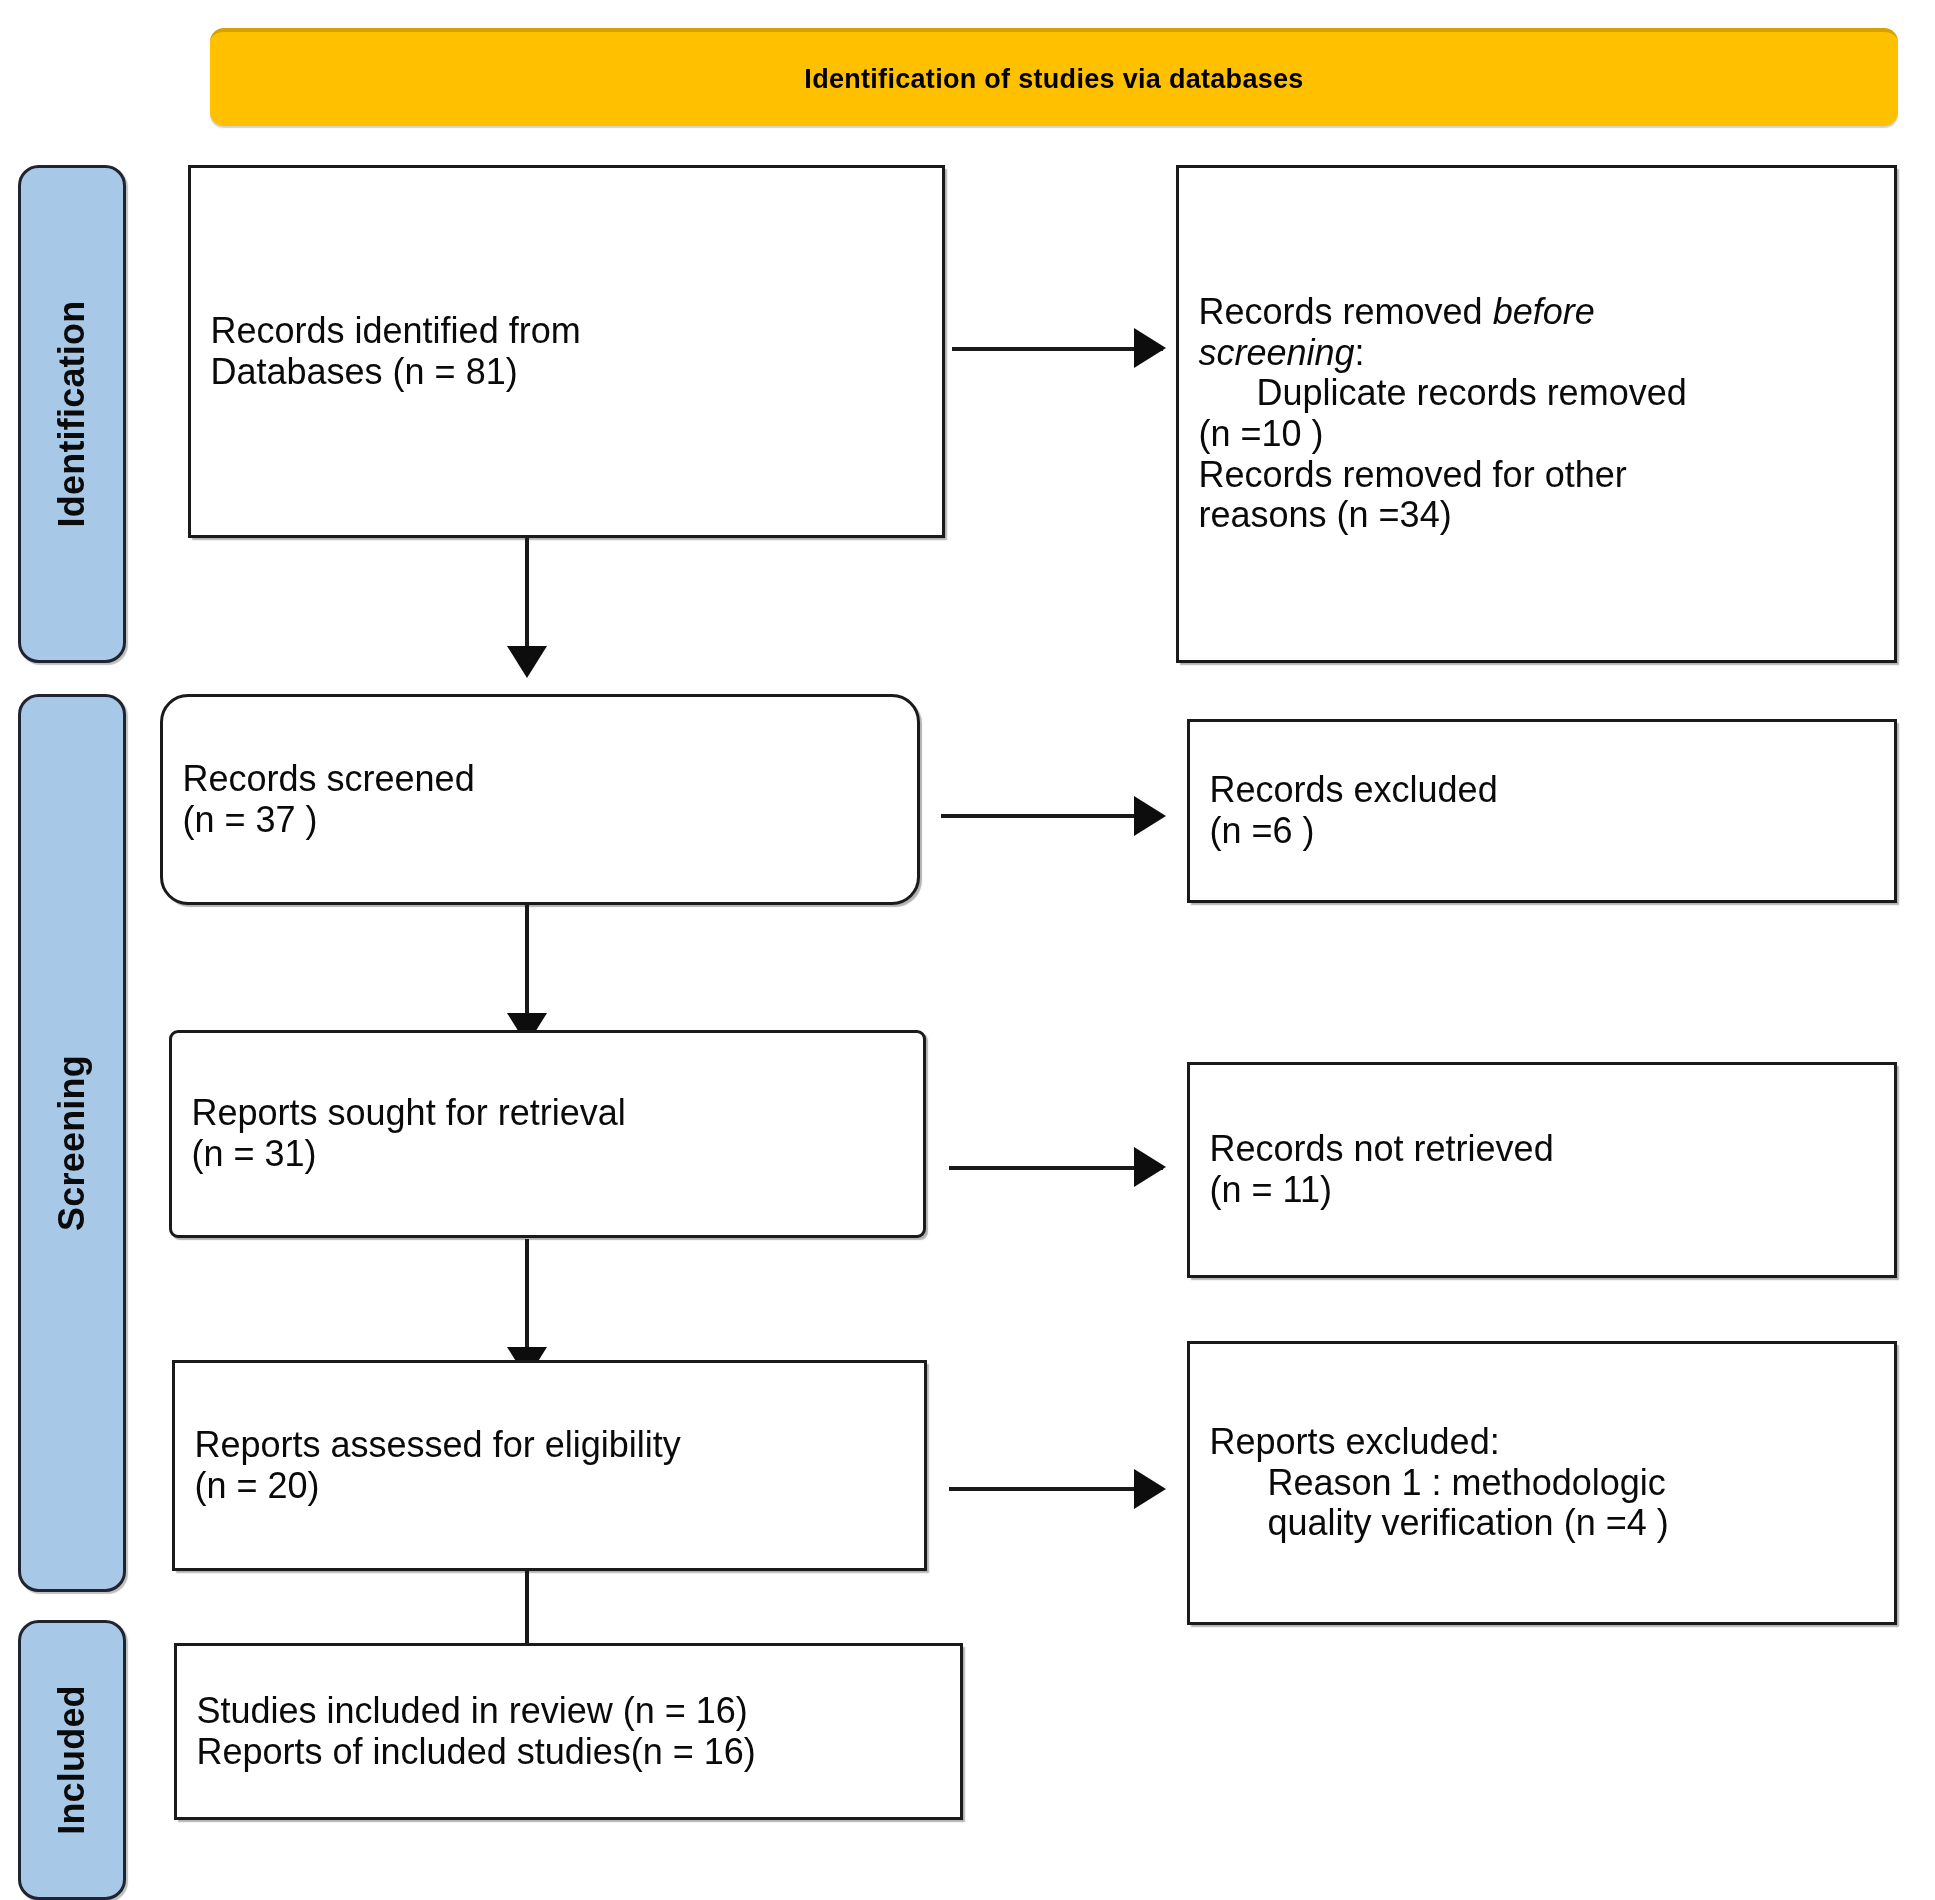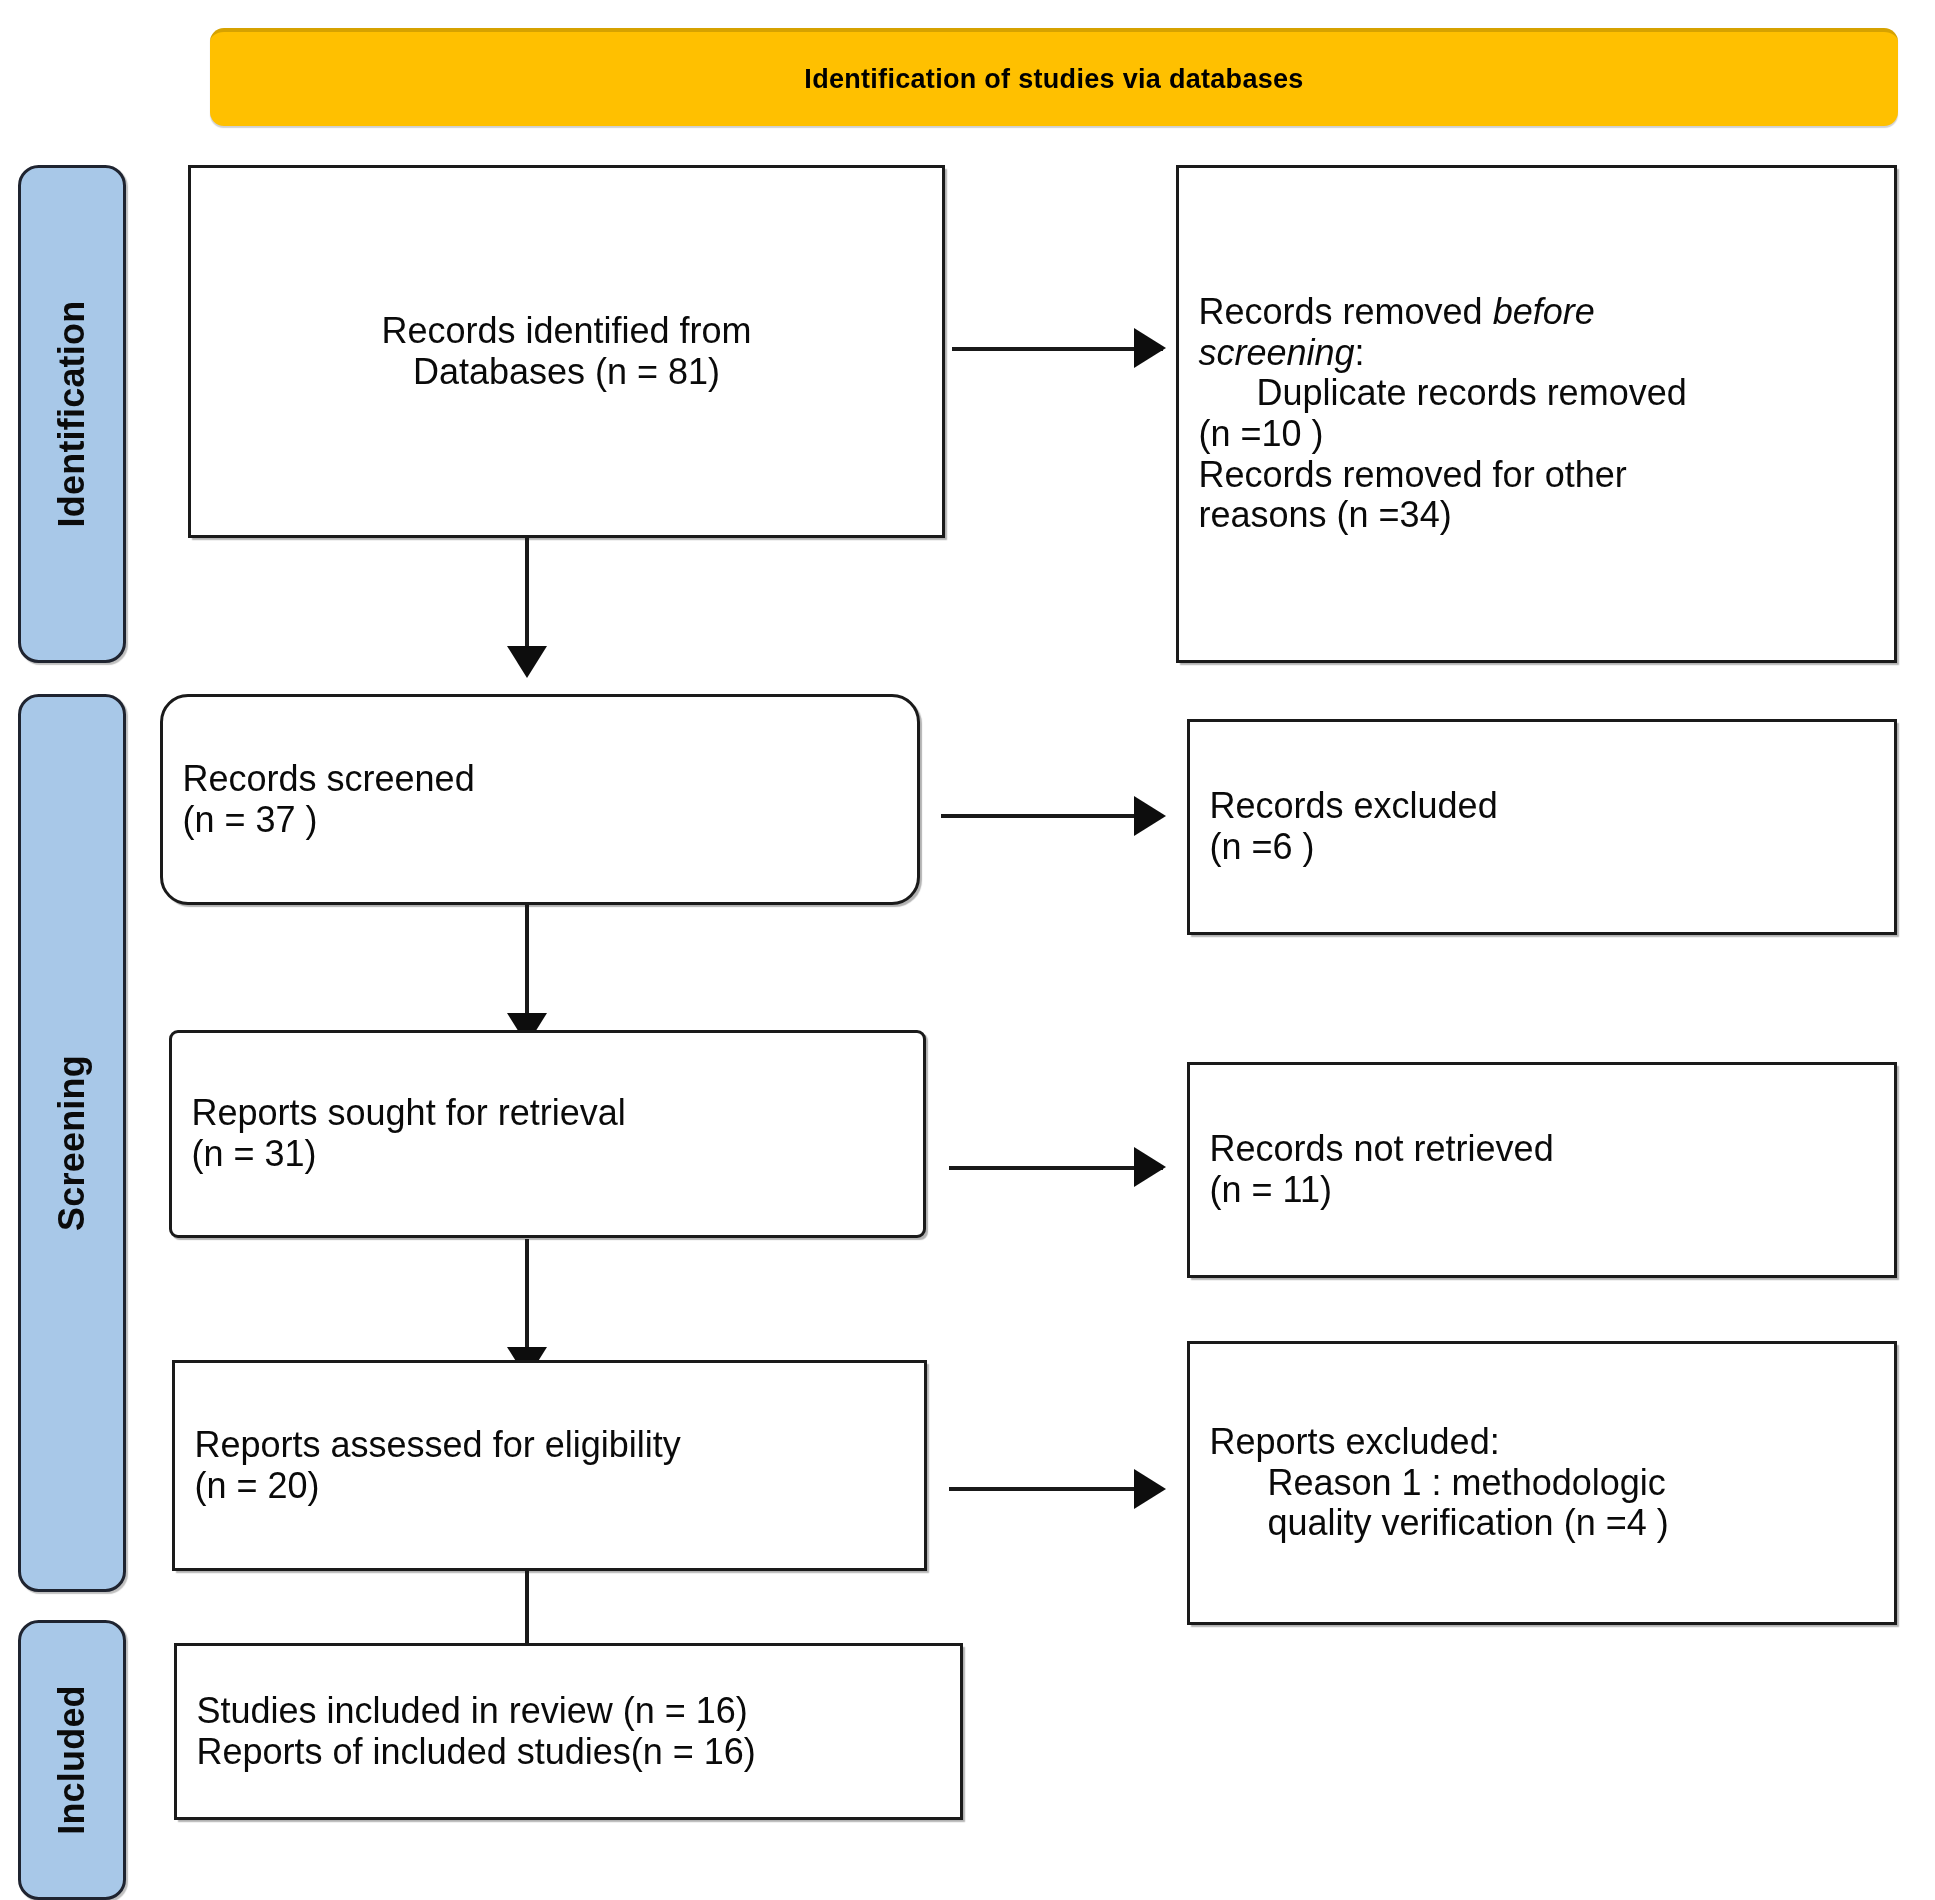--- a/index.html
+++ b/index.html
@@ -81,7 +81,7 @@
     color: #0a0a0a;
     white-space: pre;
   }
-  .box-line.center { text-align: center; }
+  .box-line.center { }
   .box-line.indent { padding-left: 58px; }
   .box-line.italic { font-style: italic; }
 

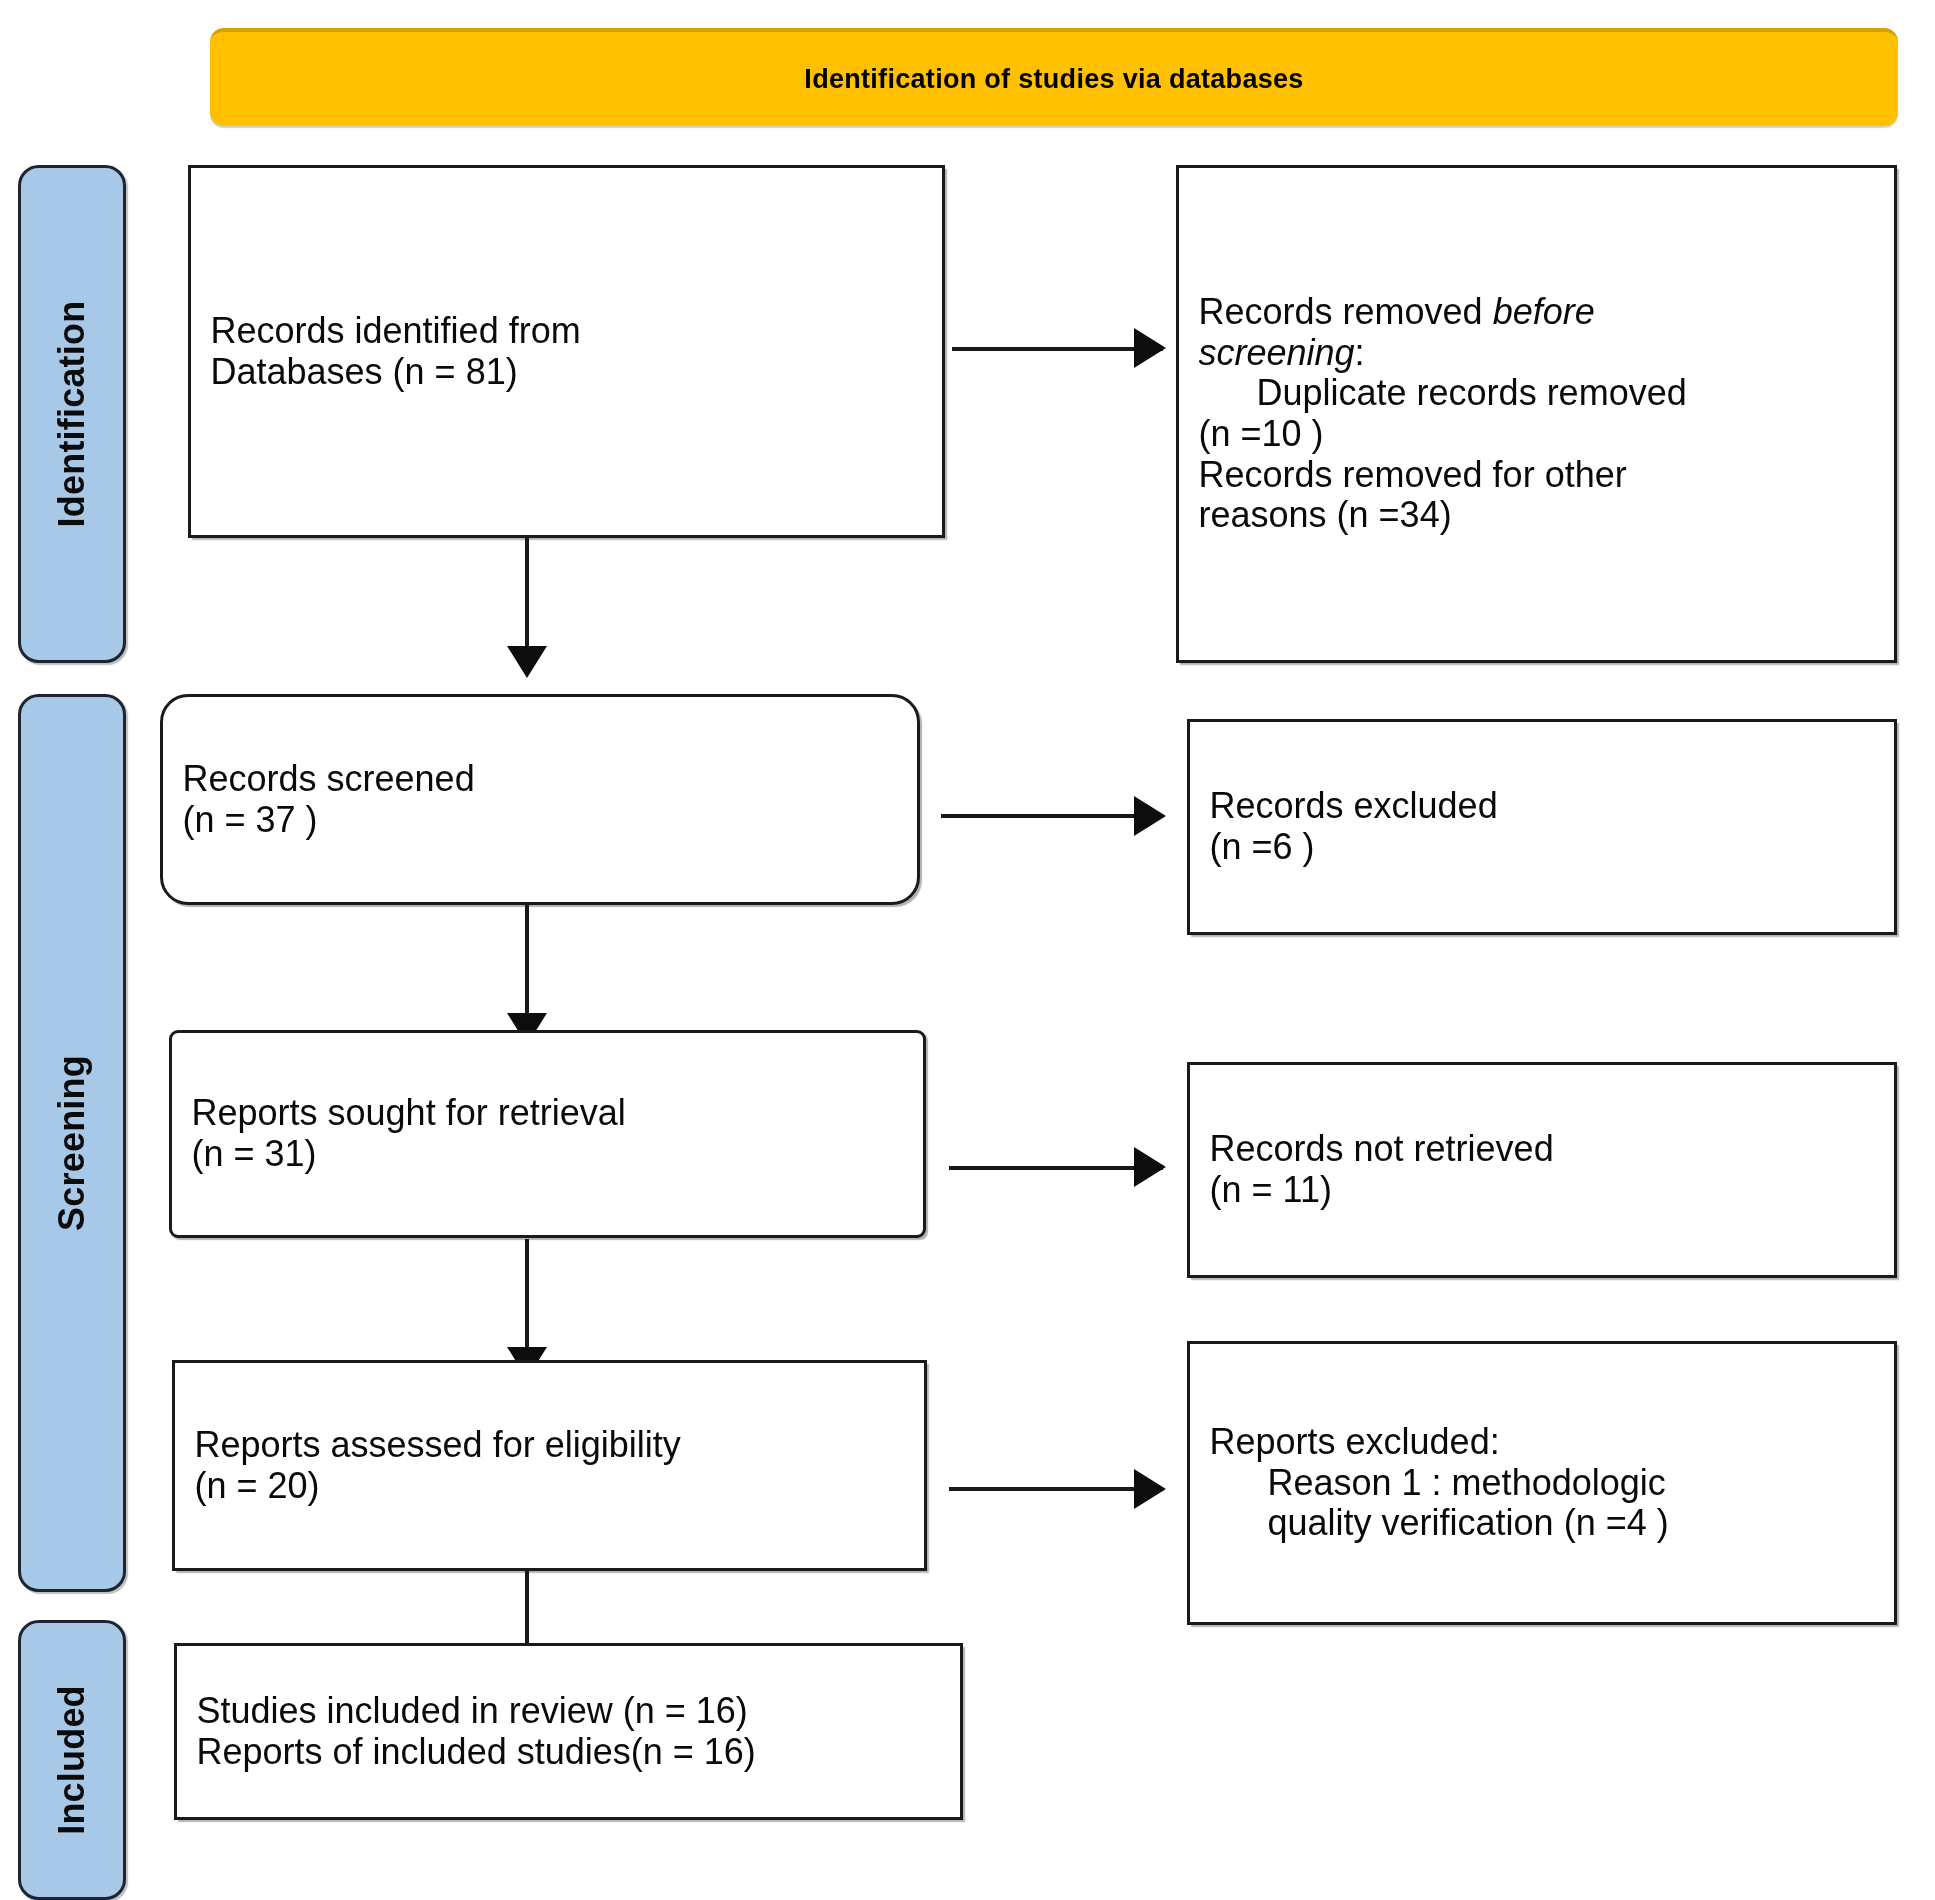--- a/index.html
+++ b/index.html
@@ -160,7 +160,7 @@
   <div class="h-line" style="left:941px; top:814px; width:222px;"></div>
   <div class="h-head" style="left:1134px; top:796px;"></div>
 
-  <div class="box" style="left:1187px; top:719px; width:710px; height:216px;">
+  <div class="box" style="left:1187px; top:719px; width:710px; height:184px;">
     <div class="box-line">Records excluded</div>
     <div class="box-line">(n =6 )</div>
   </div>

